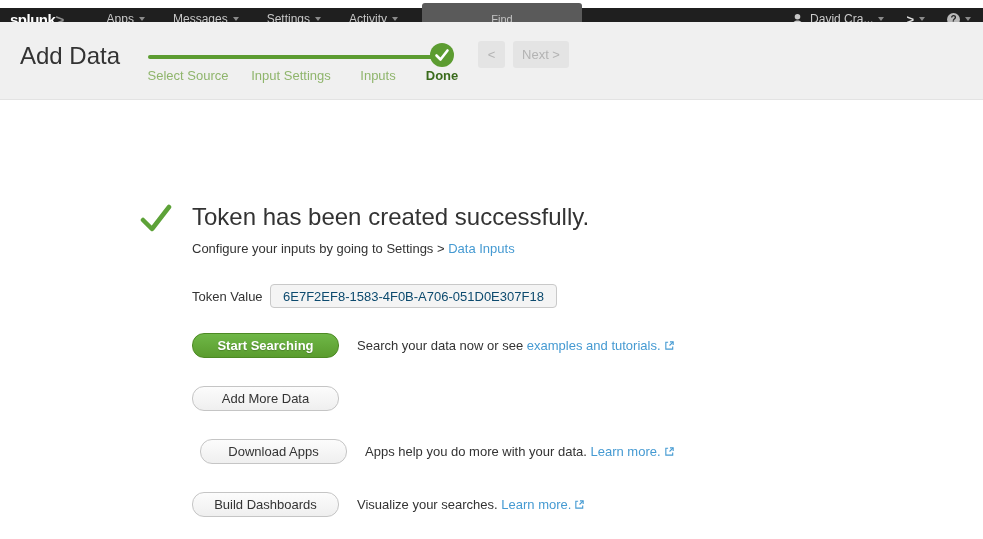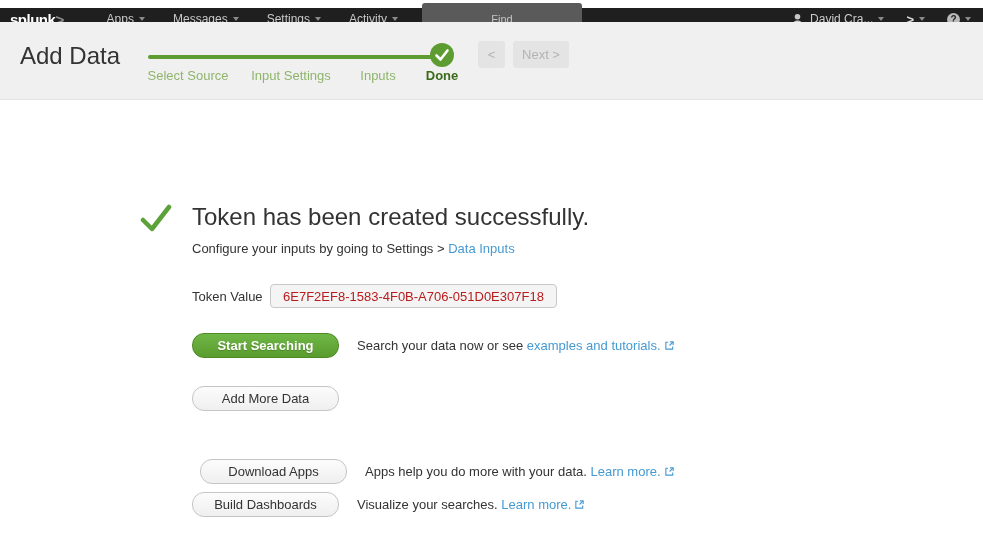--- a/index.html
+++ b/index.html
@@ -81,7 +81,7 @@
   .token-label { font-size:13px; color:#333333; width:78px; }
   .token-value {
     margin-left:0px; background:#f4f4f4; border:1px solid #c9c9c9; border-radius:4px;
-    font-size:13px; color:#b91c1c; padding:4px 12px; height:24px; line-height:15px;
+    font-size:13px; color:#0c4a6e; padding:4px 12px; height:24px; line-height:15px;
     white-space:nowrap;
   }
 

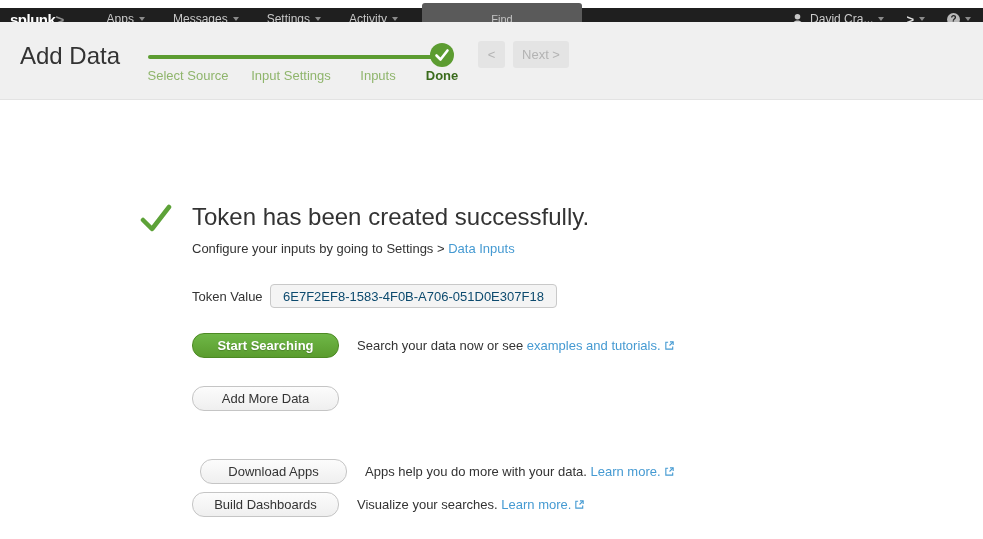--- a/index.html
+++ b/index.html
@@ -99,7 +99,7 @@
     background:linear-gradient(#fcfcfc,#efefef); border:1px solid #c5c5c5;
     color:#333333;
   }
-  .row-1 { top:232px; } .row-2 { top:285px; } .row-3 { top:358px;padding-left:8px; } .row-4 { top:391px; }
+  .row-1 { top:232px; } .row-2 { top:285px; } .row-3 { top:338px;padding-left:8px; } .row-4 { top:391px; }
 </style>
 </head>
 <body>

